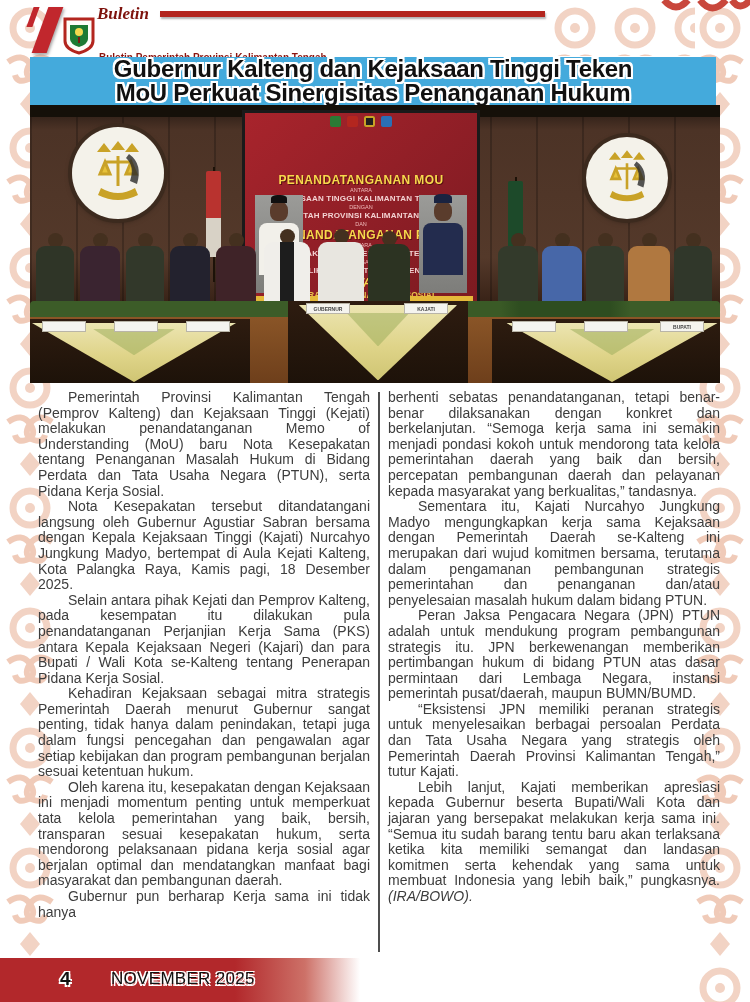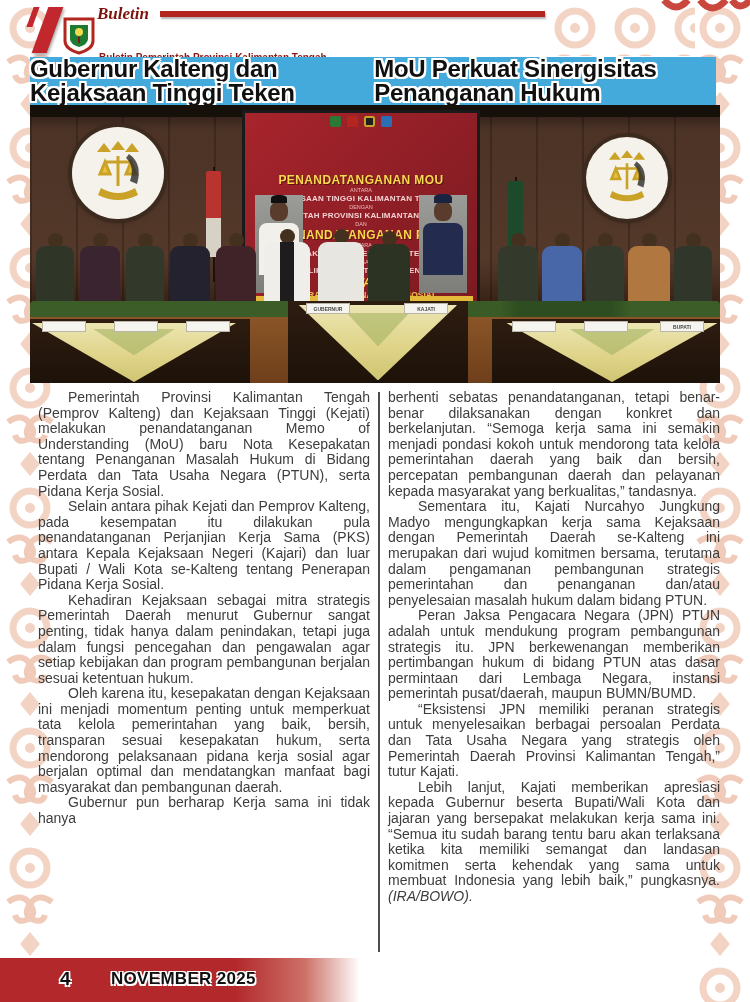--- a/index.html
+++ b/index.html
@@ -31,7 +31,7 @@
 
   
   .banner { position:absolute; left:30px; top:57px; width:686px; height:48px; background:#44aadc;
-            z-index:3; display:flex; flex-direction:row; justify-content:center; align-items:center; }
+            z-index:3; display:flex; flex-direction:column; justify-content:center; align-items:center; }
   .banner .hline { font-size:24px; font-weight:bold; color:#101010; letter-spacing:-0.3px; line-height:24px;
             text-shadow:-2px -2px 0 #fff, 2px -2px 0 #fff, -2px 2px 0 #fff, 2px 2px 0 #fff,
                         0 -2px 0 #fff, 0 2px 0 #fff, -2px 0 0 #fff, 2px 0 0 #fff; }

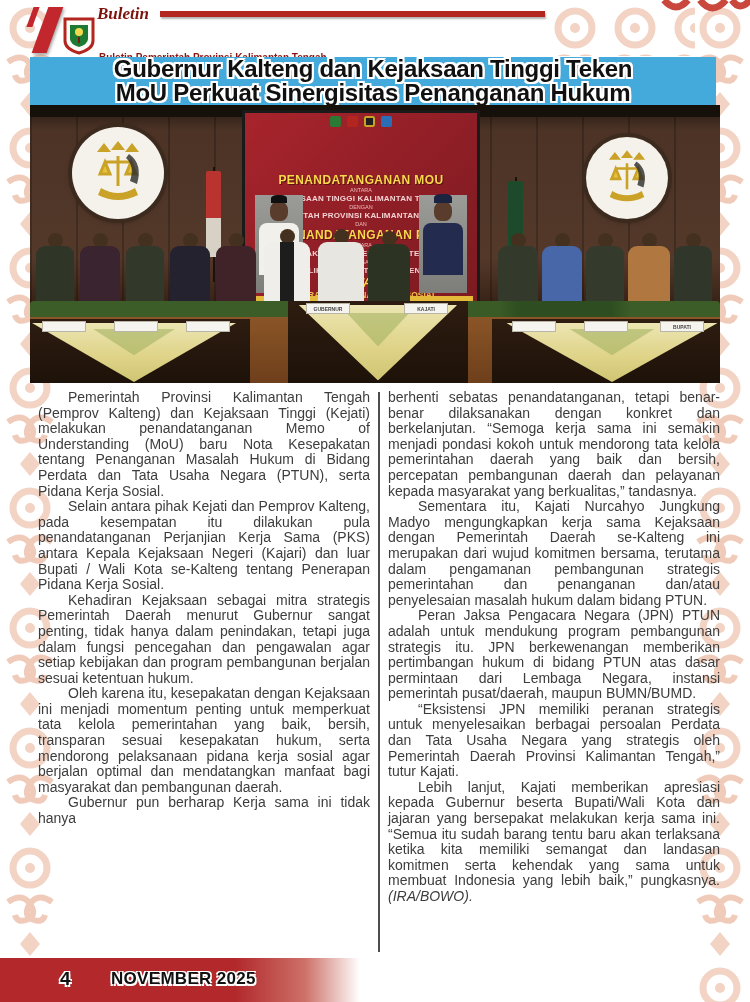--- a/index.html
+++ b/index.html
@@ -308,6 +308,7 @@
 <div class="article">
   <div class="col left">
     <p>Pemerintah Provinsi Kalimantan Tengah (Pemprov Kalteng) dan Kejaksaan Tinggi (Kejati) melakukan penandatanganan Memo of Understanding (MoU) baru Nota Kesepakatan tentang Penanganan Masalah Hukum di Bidang Perdata dan Tata Usaha Negara (PTUN), serta Pidana Kerja Sosial.</p>
+    <p>Nota Kesepakatan tersebut ditandatangani langsung oleh Gubernur Agustiar Sabran bersama dengan Kepala Kejaksaan Tinggi (Kajati) Nurcahyo Jungkung Madyo, bertempat di Aula Kejati Kalteng, Kota Palangka Raya, Kamis pagi, 18 Desember 2025.</p>
     <p>Selain antara pihak Kejati dan Pemprov Kalteng, pada kesempatan itu dilakukan pula penandatanganan Perjanjian Kerja Sama (PKS) antara Kepala Kejaksaan Negeri (Kajari) dan luar Bupati / Wali Kota se-Kalteng tentang Penerapan Pidana Kerja Sosial.</p>
     <p>Kehadiran Kejaksaan sebagai mitra strategis Pemerintah Daerah menurut Gubernur sangat penting, tidak hanya dalam penindakan, tetapi juga dalam fungsi pencegahan dan pengawalan agar setiap kebijakan dan program pembangunan berjalan sesuai ketentuan hukum.</p>
     <p>Oleh karena itu, kesepakatan dengan Kejaksaan ini menjadi momentum penting untuk memperkuat tata kelola pemerintahan yang baik, bersih, transparan sesuai kesepakatan hukum, serta mendorong pelaksanaan pidana kerja sosial agar berjalan optimal dan mendatangkan manfaat bagi masyarakat dan pembangunan daerah.</p>

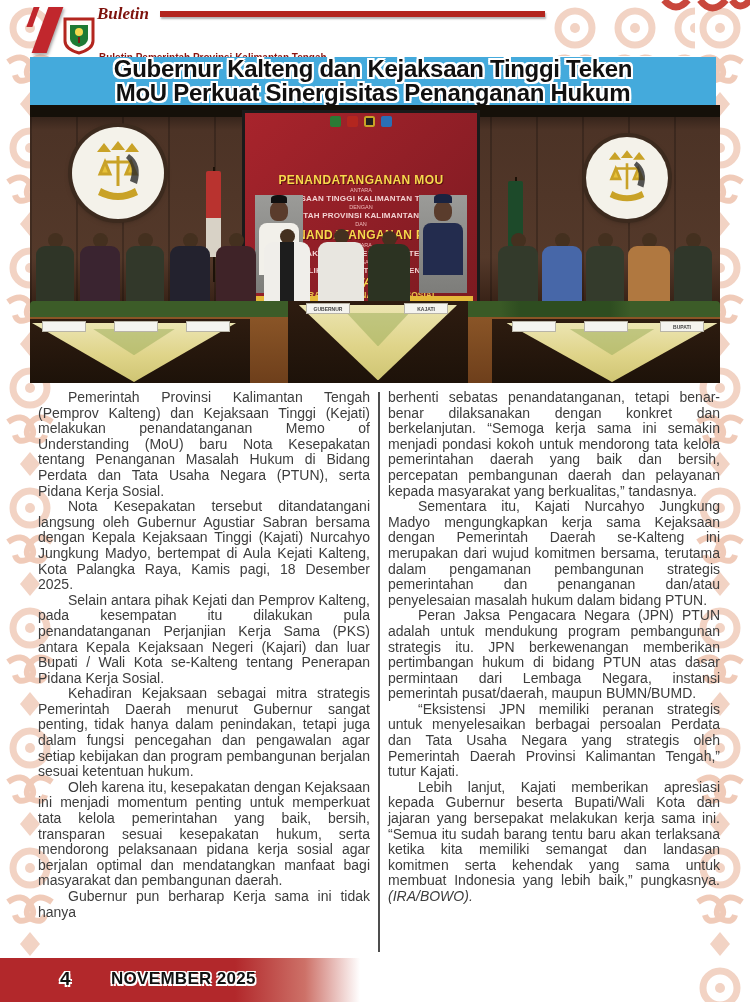--- a/index.html
+++ b/index.html
@@ -309,7 +309,7 @@
   <div class="col left">
     <p>Pemerintah Provinsi Kalimantan Tengah (Pemprov Kalteng) dan Kejaksaan Tinggi (Kejati) melakukan penandatanganan Memo of Understanding (MoU) baru Nota Kesepakatan tentang Penanganan Masalah Hukum di Bidang Perdata dan Tata Usaha Negara (PTUN), serta Pidana Kerja Sosial.</p>
     <p>Nota Kesepakatan tersebut ditandatangani langsung oleh Gubernur Agustiar Sabran bersama dengan Kepala Kejaksaan Tinggi (Kajati) Nurcahyo Jungkung Madyo, bertempat di Aula Kejati Kalteng, Kota Palangka Raya, Kamis pagi, 18 Desember 2025.</p>
-    <p>Selain antara pihak Kejati dan Pemprov Kalteng, pada kesempatan itu dilakukan pula penandatanganan Perjanjian Kerja Sama (PKS) antara Kepala Kejaksaan Negeri (Kajari) dan luar Bupati / Wali Kota se-Kalteng tentang Penerapan Pidana Kerja Sosial.</p>
+    <p>Selain antara pihak Kejati dan Pemprov Kalteng, pada kesempatan itu dilakukan pula penandatanganan Perjanjian Kerja Sama (PKS) antara Kepala Kejaksaan Negeri (Kajari) dan para Bupati / Wali Kota se-Kalteng tentang Penerapan Pidana Kerja Sosial.</p>
     <p>Kehadiran Kejaksaan sebagai mitra strategis Pemerintah Daerah menurut Gubernur sangat penting, tidak hanya dalam penindakan, tetapi juga dalam fungsi pencegahan dan pengawalan agar setiap kebijakan dan program pembangunan berjalan sesuai ketentuan hukum.</p>
     <p>Oleh karena itu, kesepakatan dengan Kejaksaan ini menjadi momentum penting untuk memperkuat tata kelola pemerintahan yang baik, bersih, transparan sesuai kesepakatan hukum, serta mendorong pelaksanaan pidana kerja sosial agar berjalan optimal dan mendatangkan manfaat bagi masyarakat dan pembangunan daerah.</p>
     <p>Gubernur pun berharap Kerja sama ini tidak hanya</p>

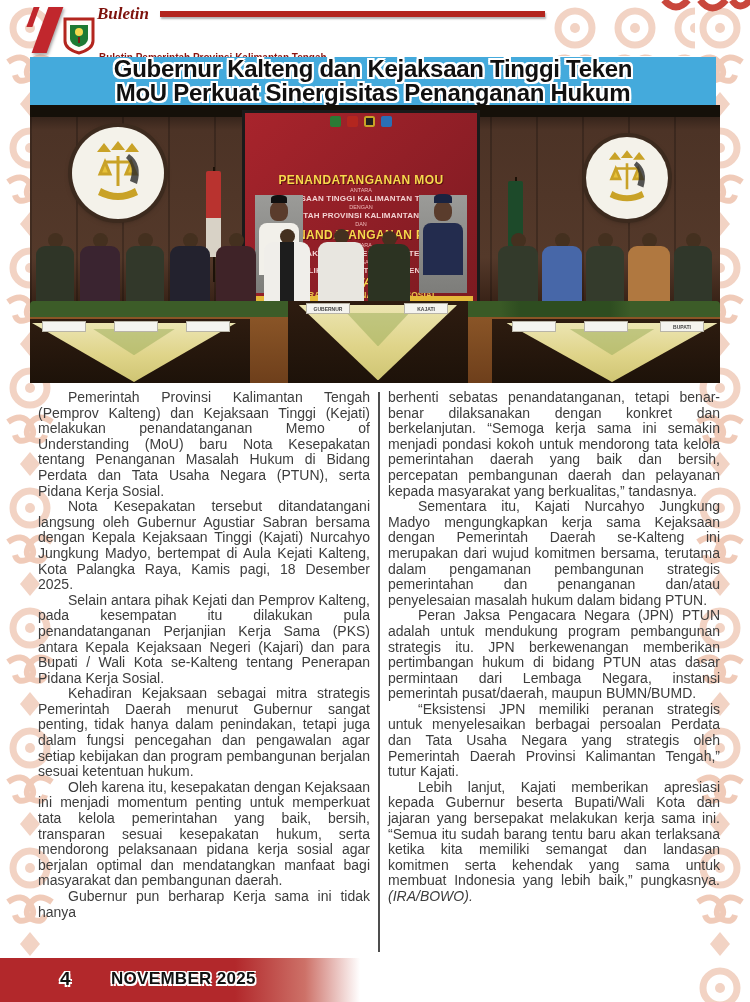--- a/index.html
+++ b/index.html
@@ -119,7 +119,7 @@
                        rgba(255,255,255,.95) 360px, rgba(255,255,255,0) 420px); }
   .footer .pageno { position:absolute; left:60px; top:10px; font-size:19px; font-weight:bold; color:#111;
             text-shadow:-1.5px -1.5px 0 #fff,1.5px -1.5px 0 #fff,-1.5px 1.5px 0 #fff,1.5px 1.5px 0 #fff; }
-  .footer .edition { position:absolute; left:105px; top:11px; font-size:17px; font-weight:bold; color:#111; letter-spacing:.3px;
+  .footer .edition { position:absolute; left:105px; top:11px; font-size:17px; font-weight:normal; color:#111; letter-spacing:.3px;
             text-shadow:-1.5px -1.5px 0 #fff,1.5px -1.5px 0 #fff,-1.5px 1.5px 0 #fff,1.5px 1.5px 0 #fff;padding-left:6px; }
 </style>
 </head>

